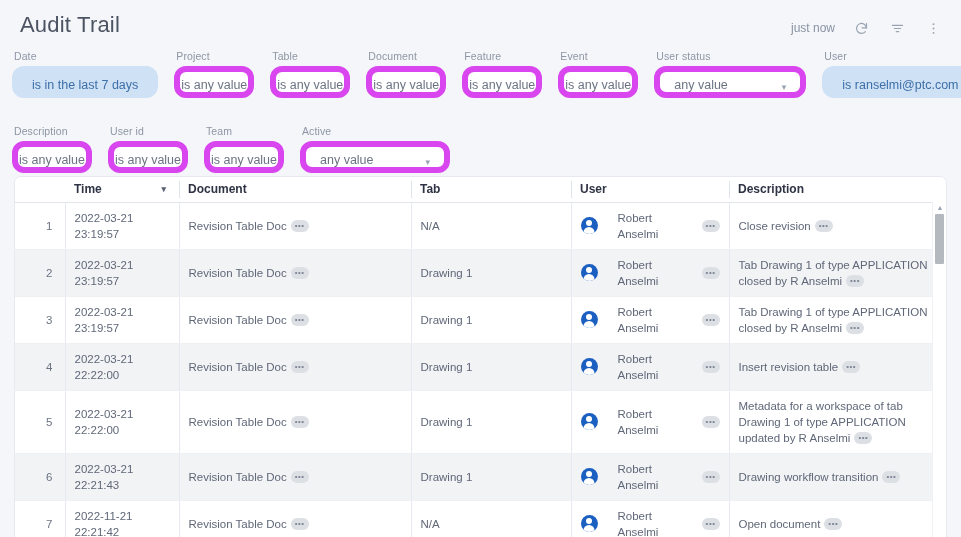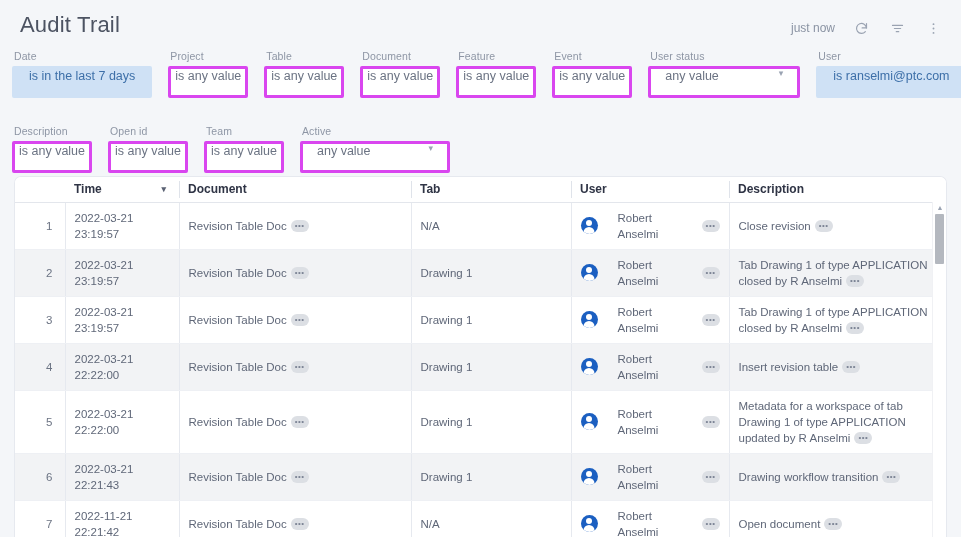--- a/index.html
+++ b/index.html
@@ -41,9 +41,9 @@
     letter-spacing: .1px;
   }
   .chip {
-    height: 32px; border-radius: 2px; display: flex; align-items: flex-start;
+    height: 32px; border-radius: 12px; display: flex; align-items: flex-end;
     padding: 0 14px; font-size: 12.5px; white-space: nowrap;
-    border: 3px solid #d946ef; background: #ffffff; color: #6b7383; cursor: pointer;
+    border: 6px solid #d946ef; background: #ffffff; color: #6b7383; cursor: pointer;
   }
   .chip.active { background: #cfe1f5; border-color: #cfe1f5; color: #3d6fa8; }
   .chip.select { justify-content: space-between; gap: 10px; }

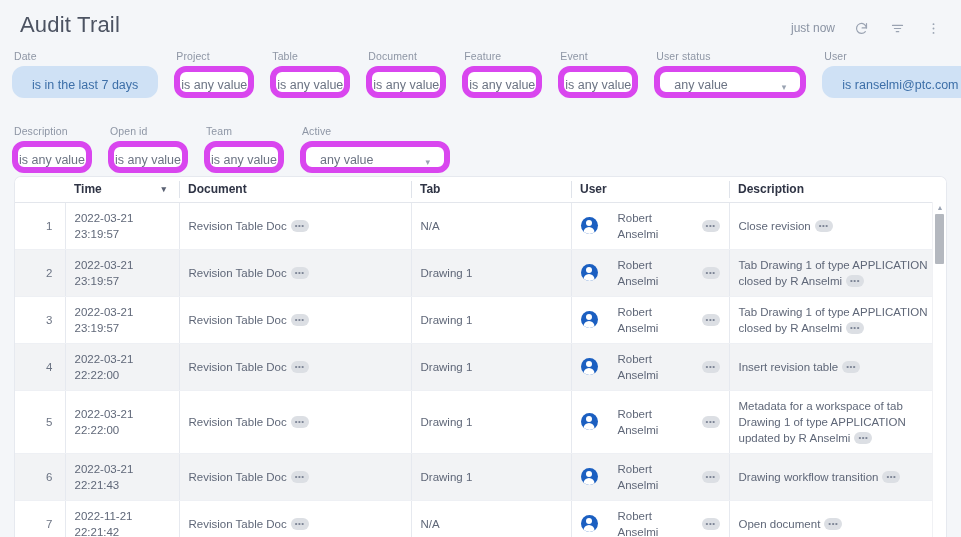--- a/index.html
+++ b/index.html
@@ -221,7 +221,7 @@
           </div>
         </div>
         <div class="filter">
-          <div class="filter-label">Open id</div>
+          <div class="filter-label">User id</div>
           <div class="chip w-std">
             <span>is any value</span>
           </div>

